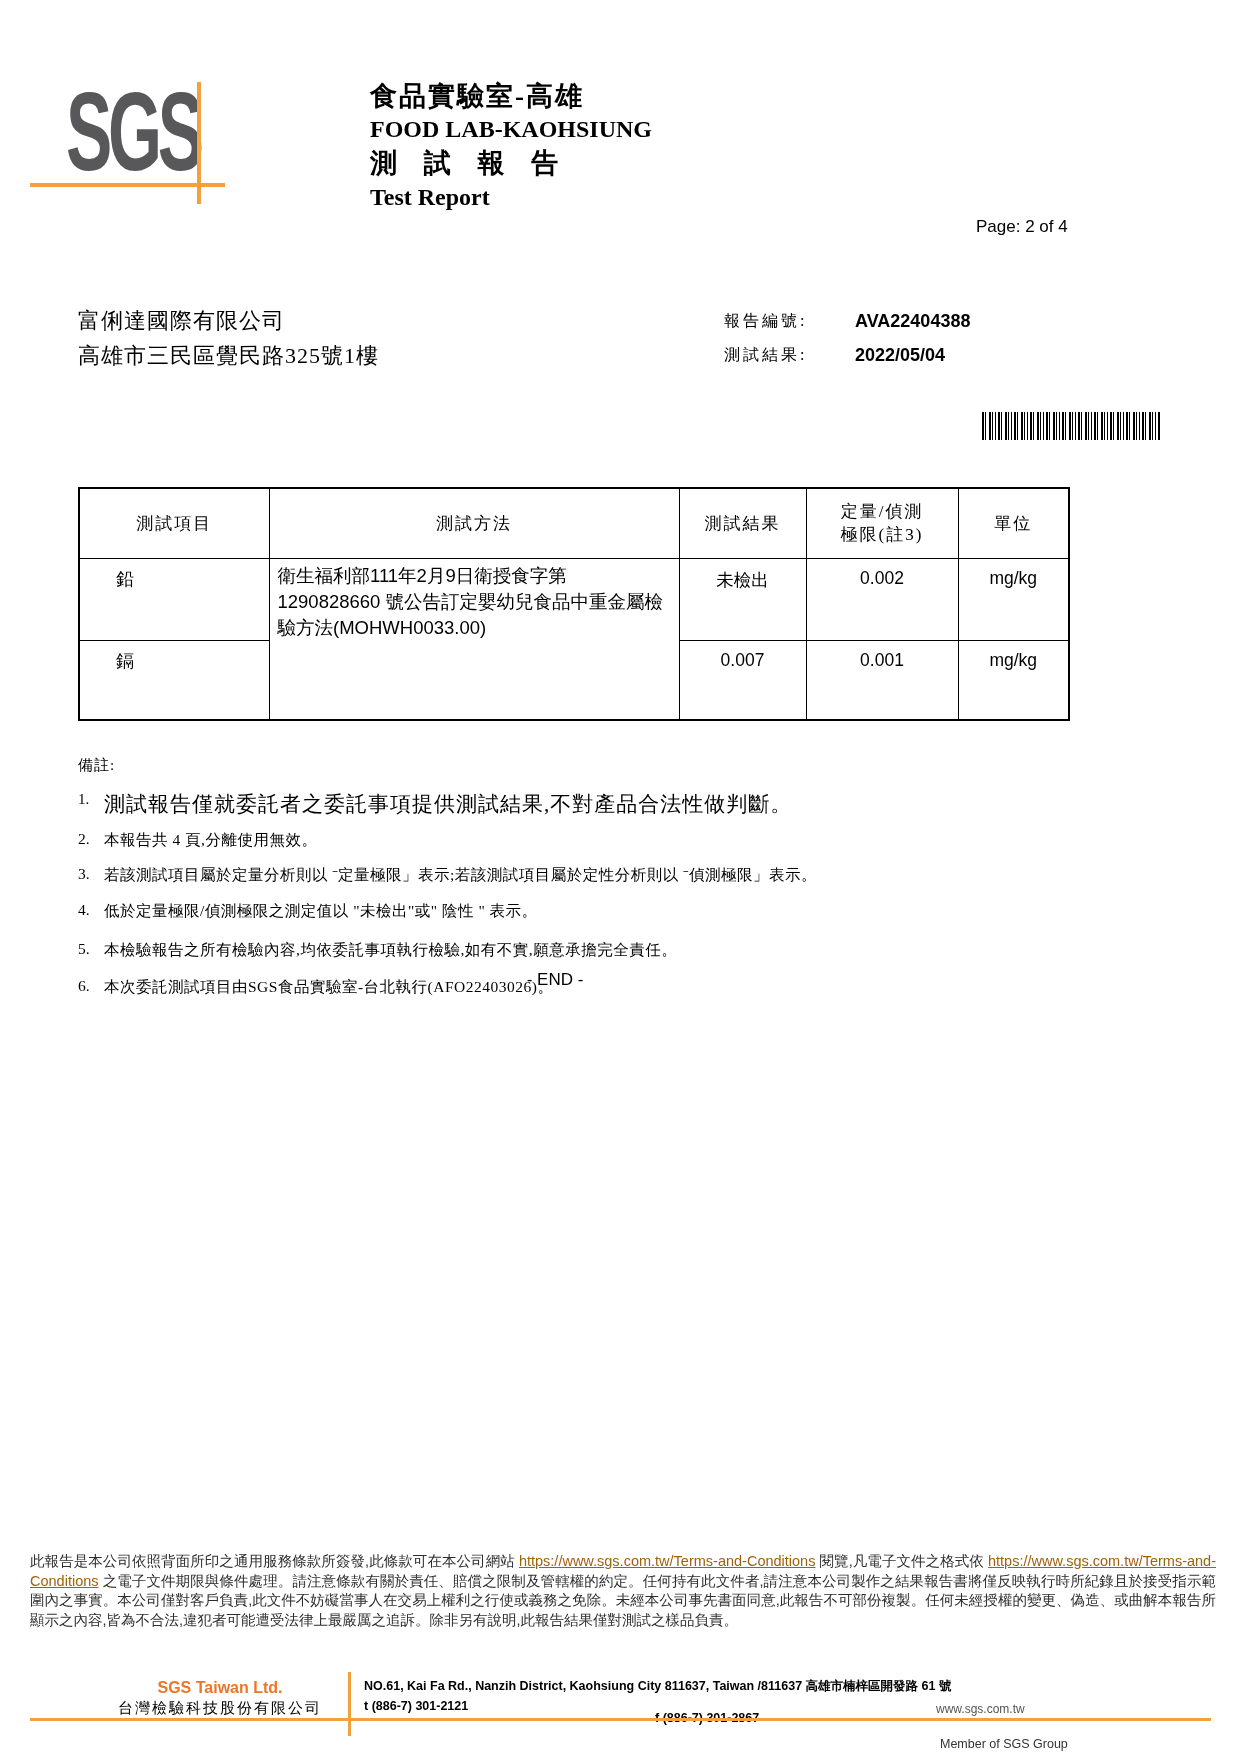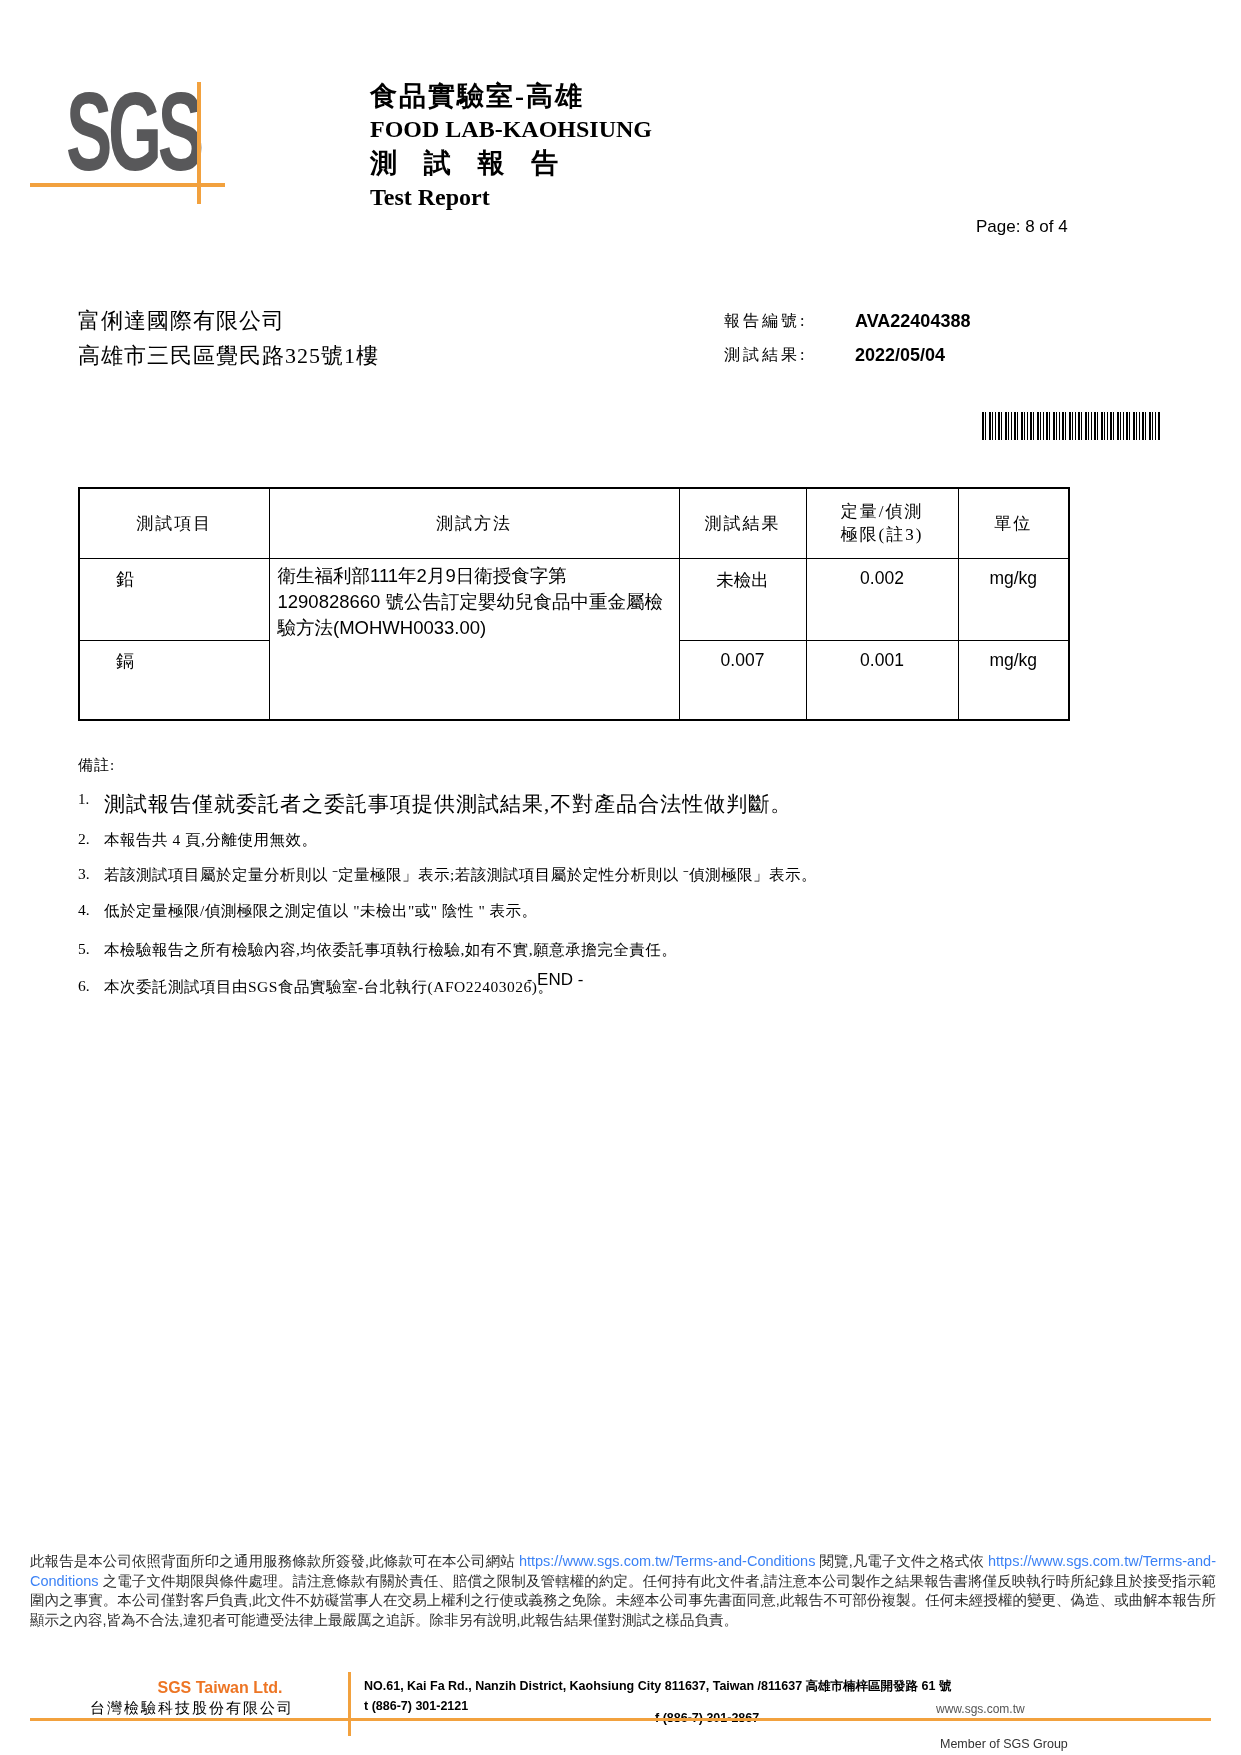--- a/index.html
+++ b/index.html
@@ -134,7 +134,7 @@
     <div class="report-en">Test Report</div>
   </div>
 
-  <div class="page-num">Page: 8 of 4</div>
+  <div class="page-num">Page: 2 of 4</div>
 
   <div class="client-name">富俐達國際有限公司</div>
   <div class="client-address">高雄市三民區覺民路325號1樓</div>

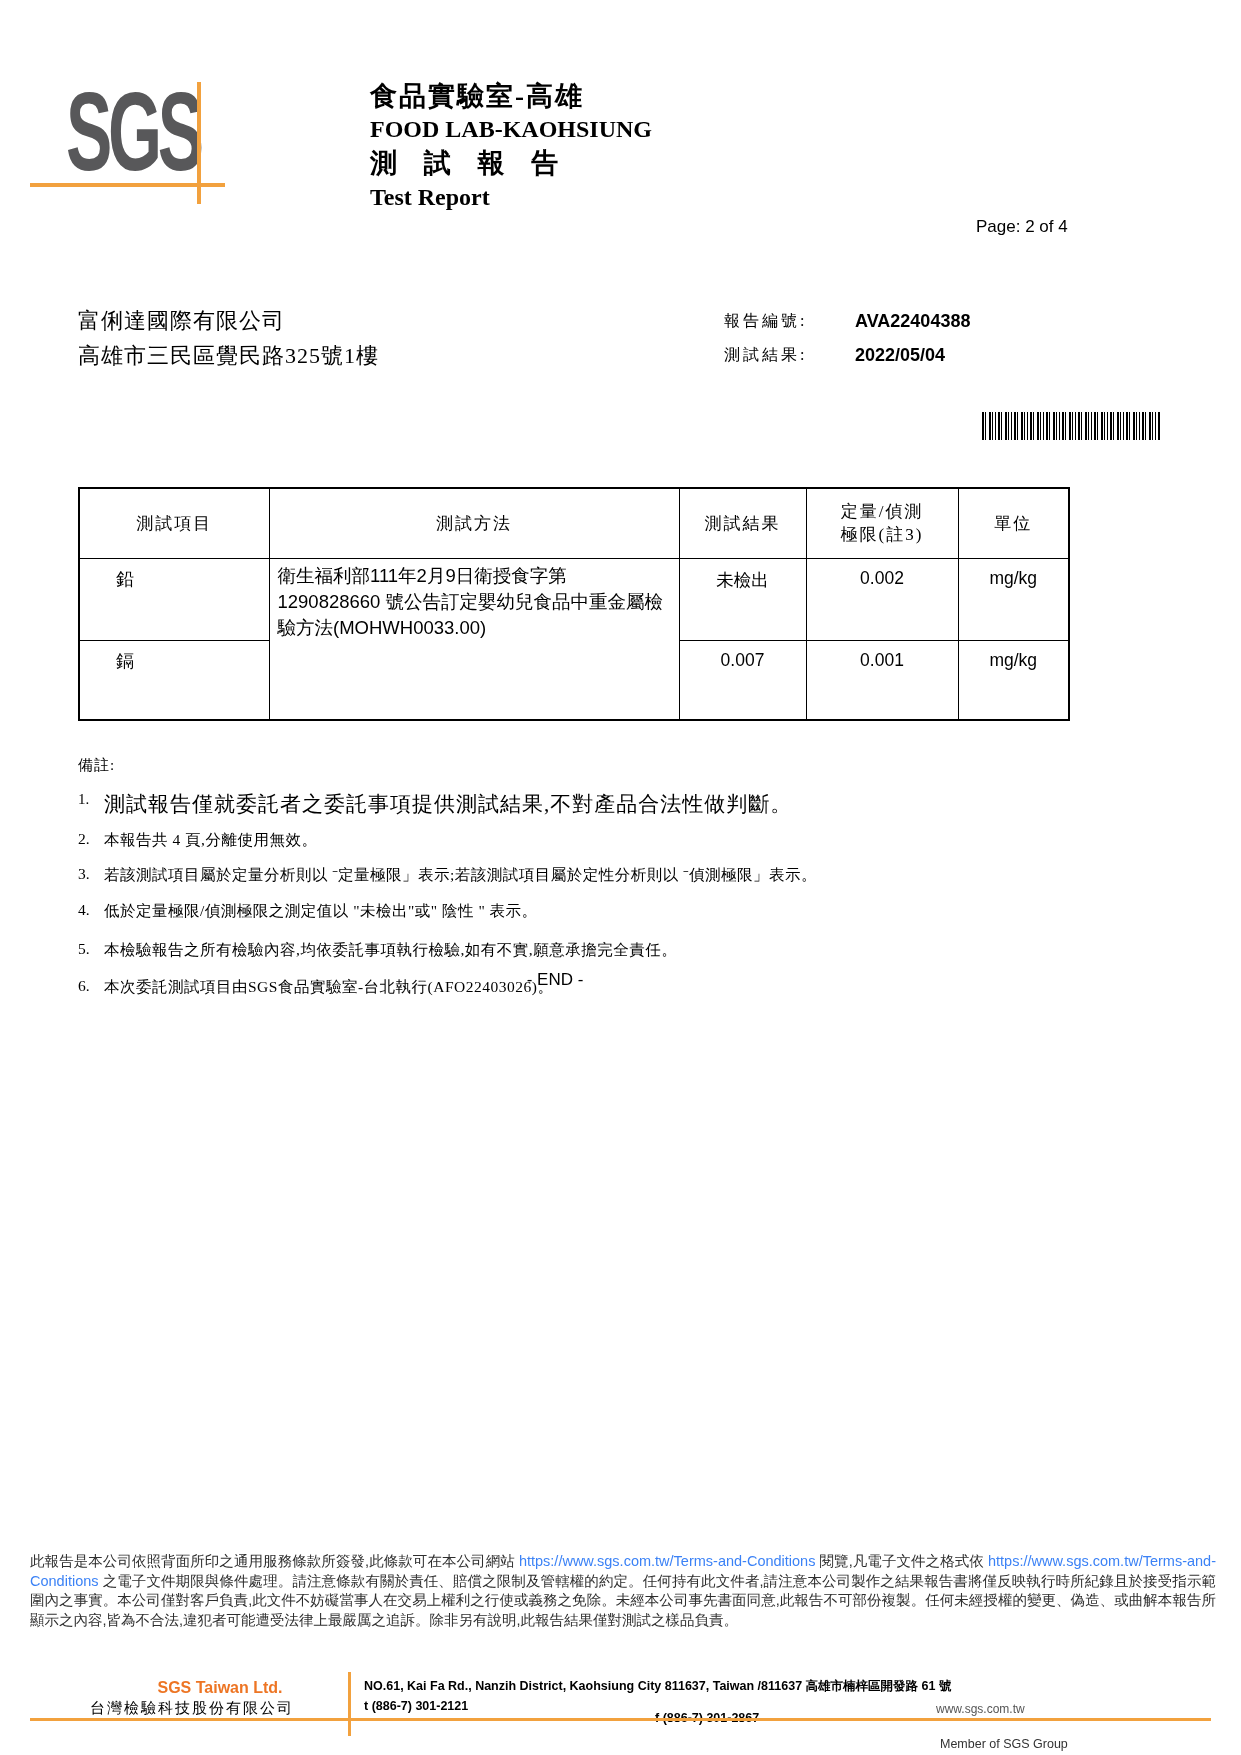--- a/index.html
+++ b/index.html
@@ -102,7 +102,7 @@
     text-align:justify;
   }
   .legal a, .legal .url {
-    color:#3b82f6; cursor:pointer;
+    color:#a16207; text-decoration:underline; cursor:pointer;
   }
 
   

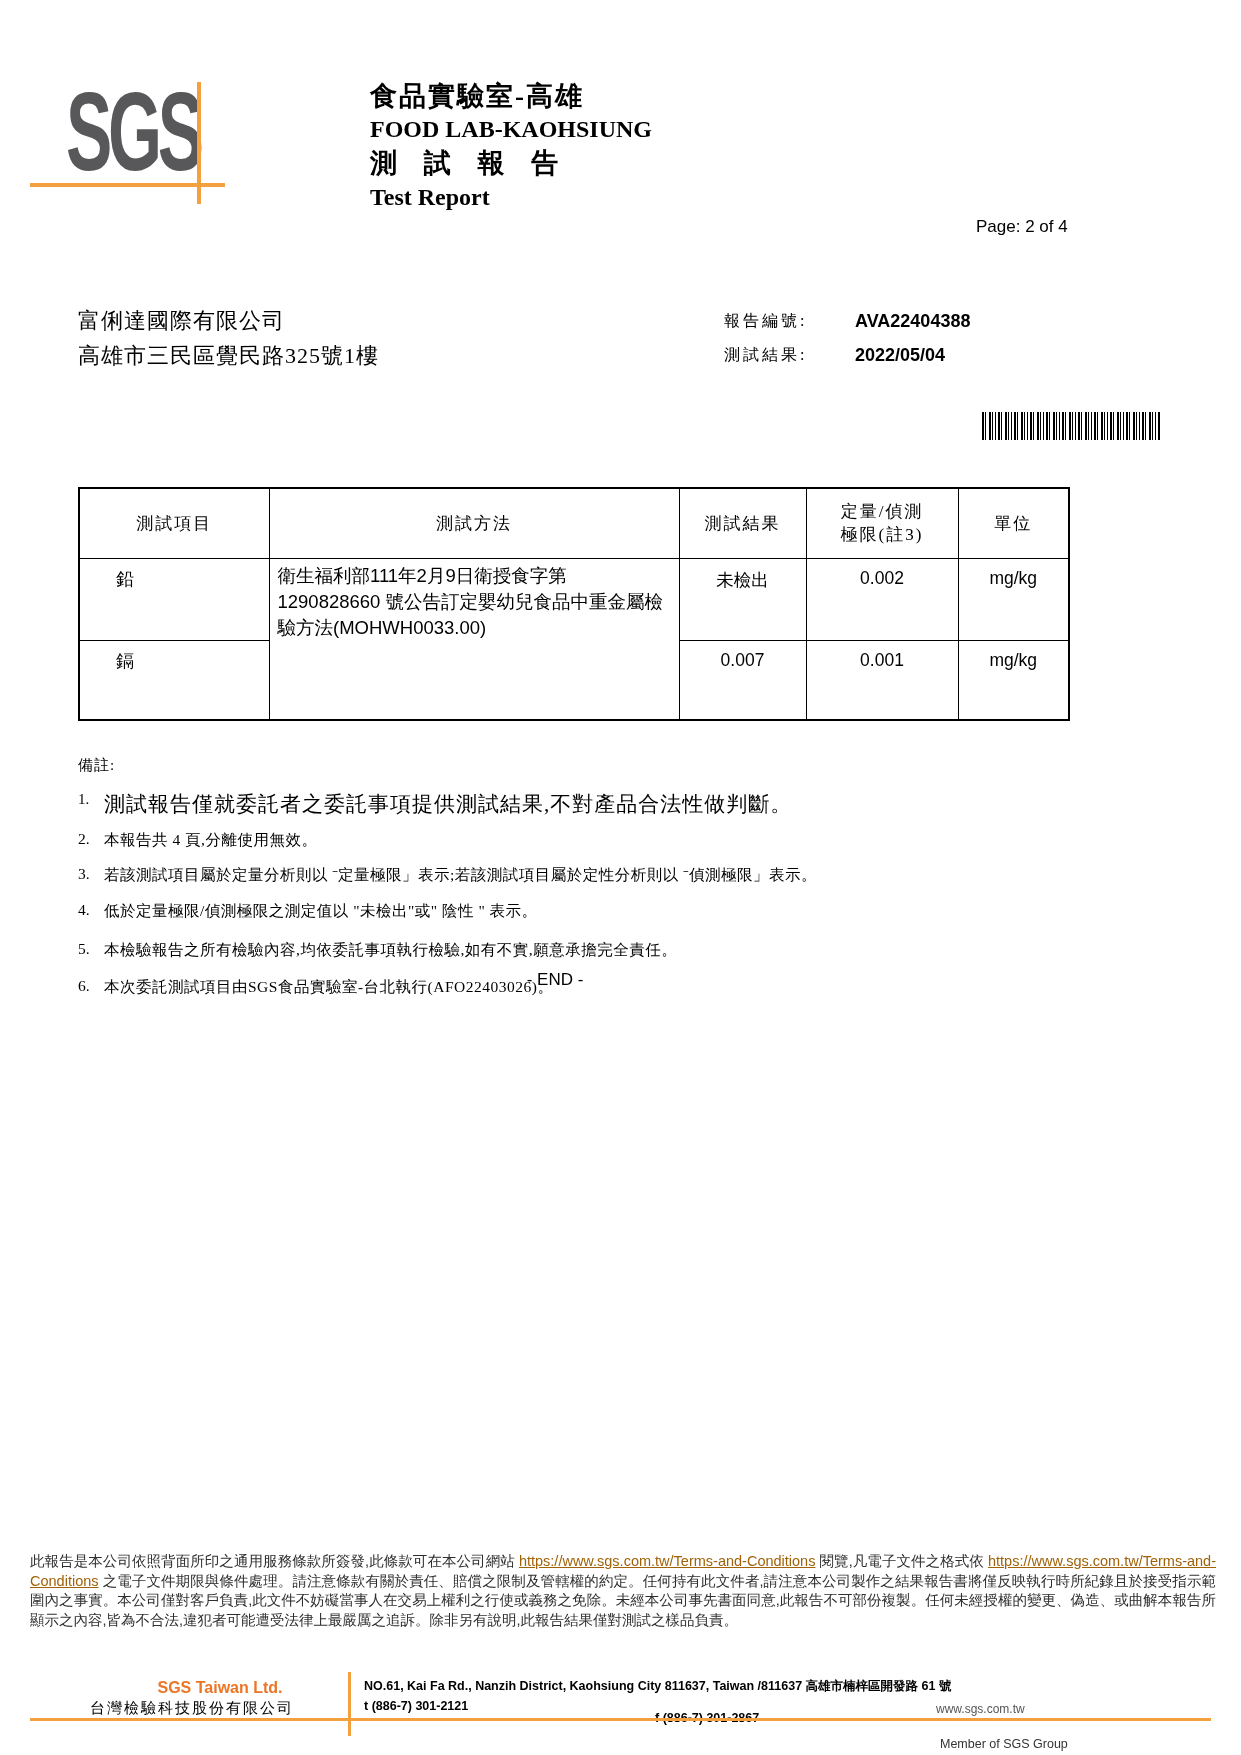--- a/index.html
+++ b/index.html
@@ -108,7 +108,7 @@
   
   .f-company-en { position:absolute; left:90px;  top:1679px; width:260px; text-align:center;
     color:var(--brand-orange); font-weight:bold; font-size:16px; }
-  .f-company-zh { position:absolute; left:90px;  top:1699px; width:260px; 
+  .f-company-zh { position:absolute; left:90px;  top:1699px; width:260px; text-align:center;
     font-family:"Liberation Serif","DejaVu Serif",serif; font-size:15px; letter-spacing:2px; }
   .f-vline { position:absolute; left:348px; top:1672px; width:3px; height:64px; background:var(--line-orange); }
   .f-address { position:absolute; left:364px; top:1678px; width:600px; font-size:12.5px; font-weight:bold; }

